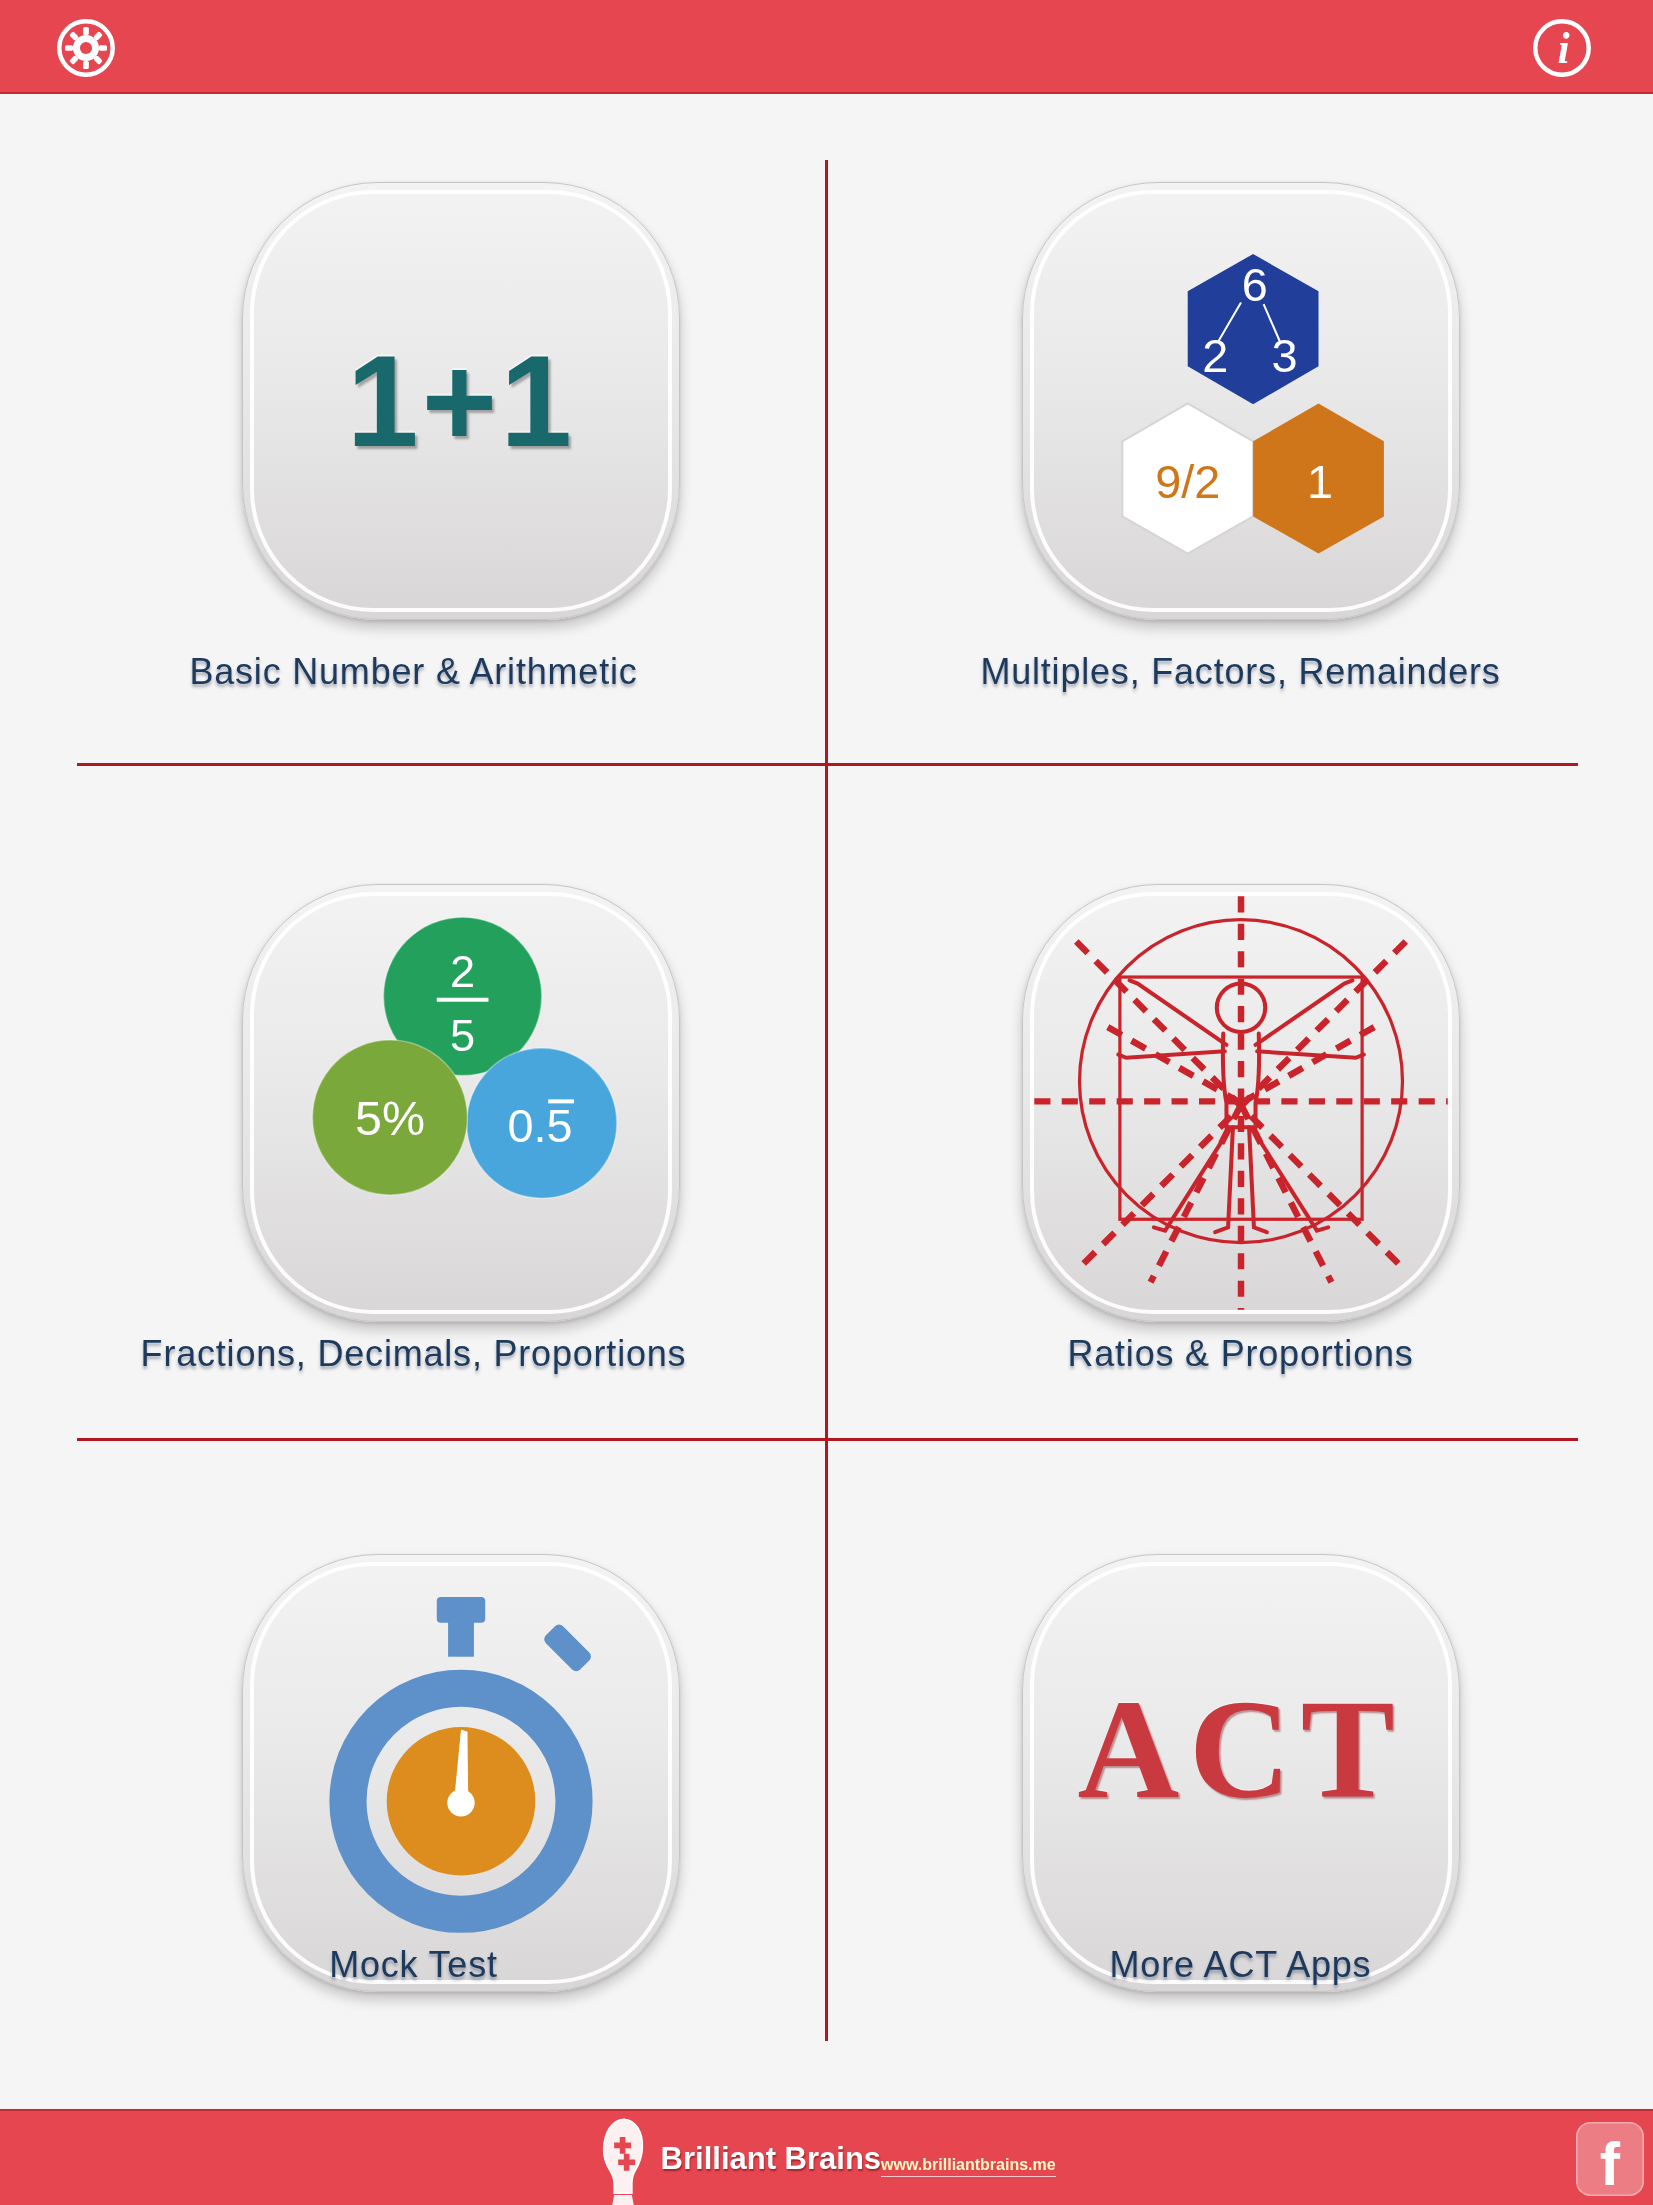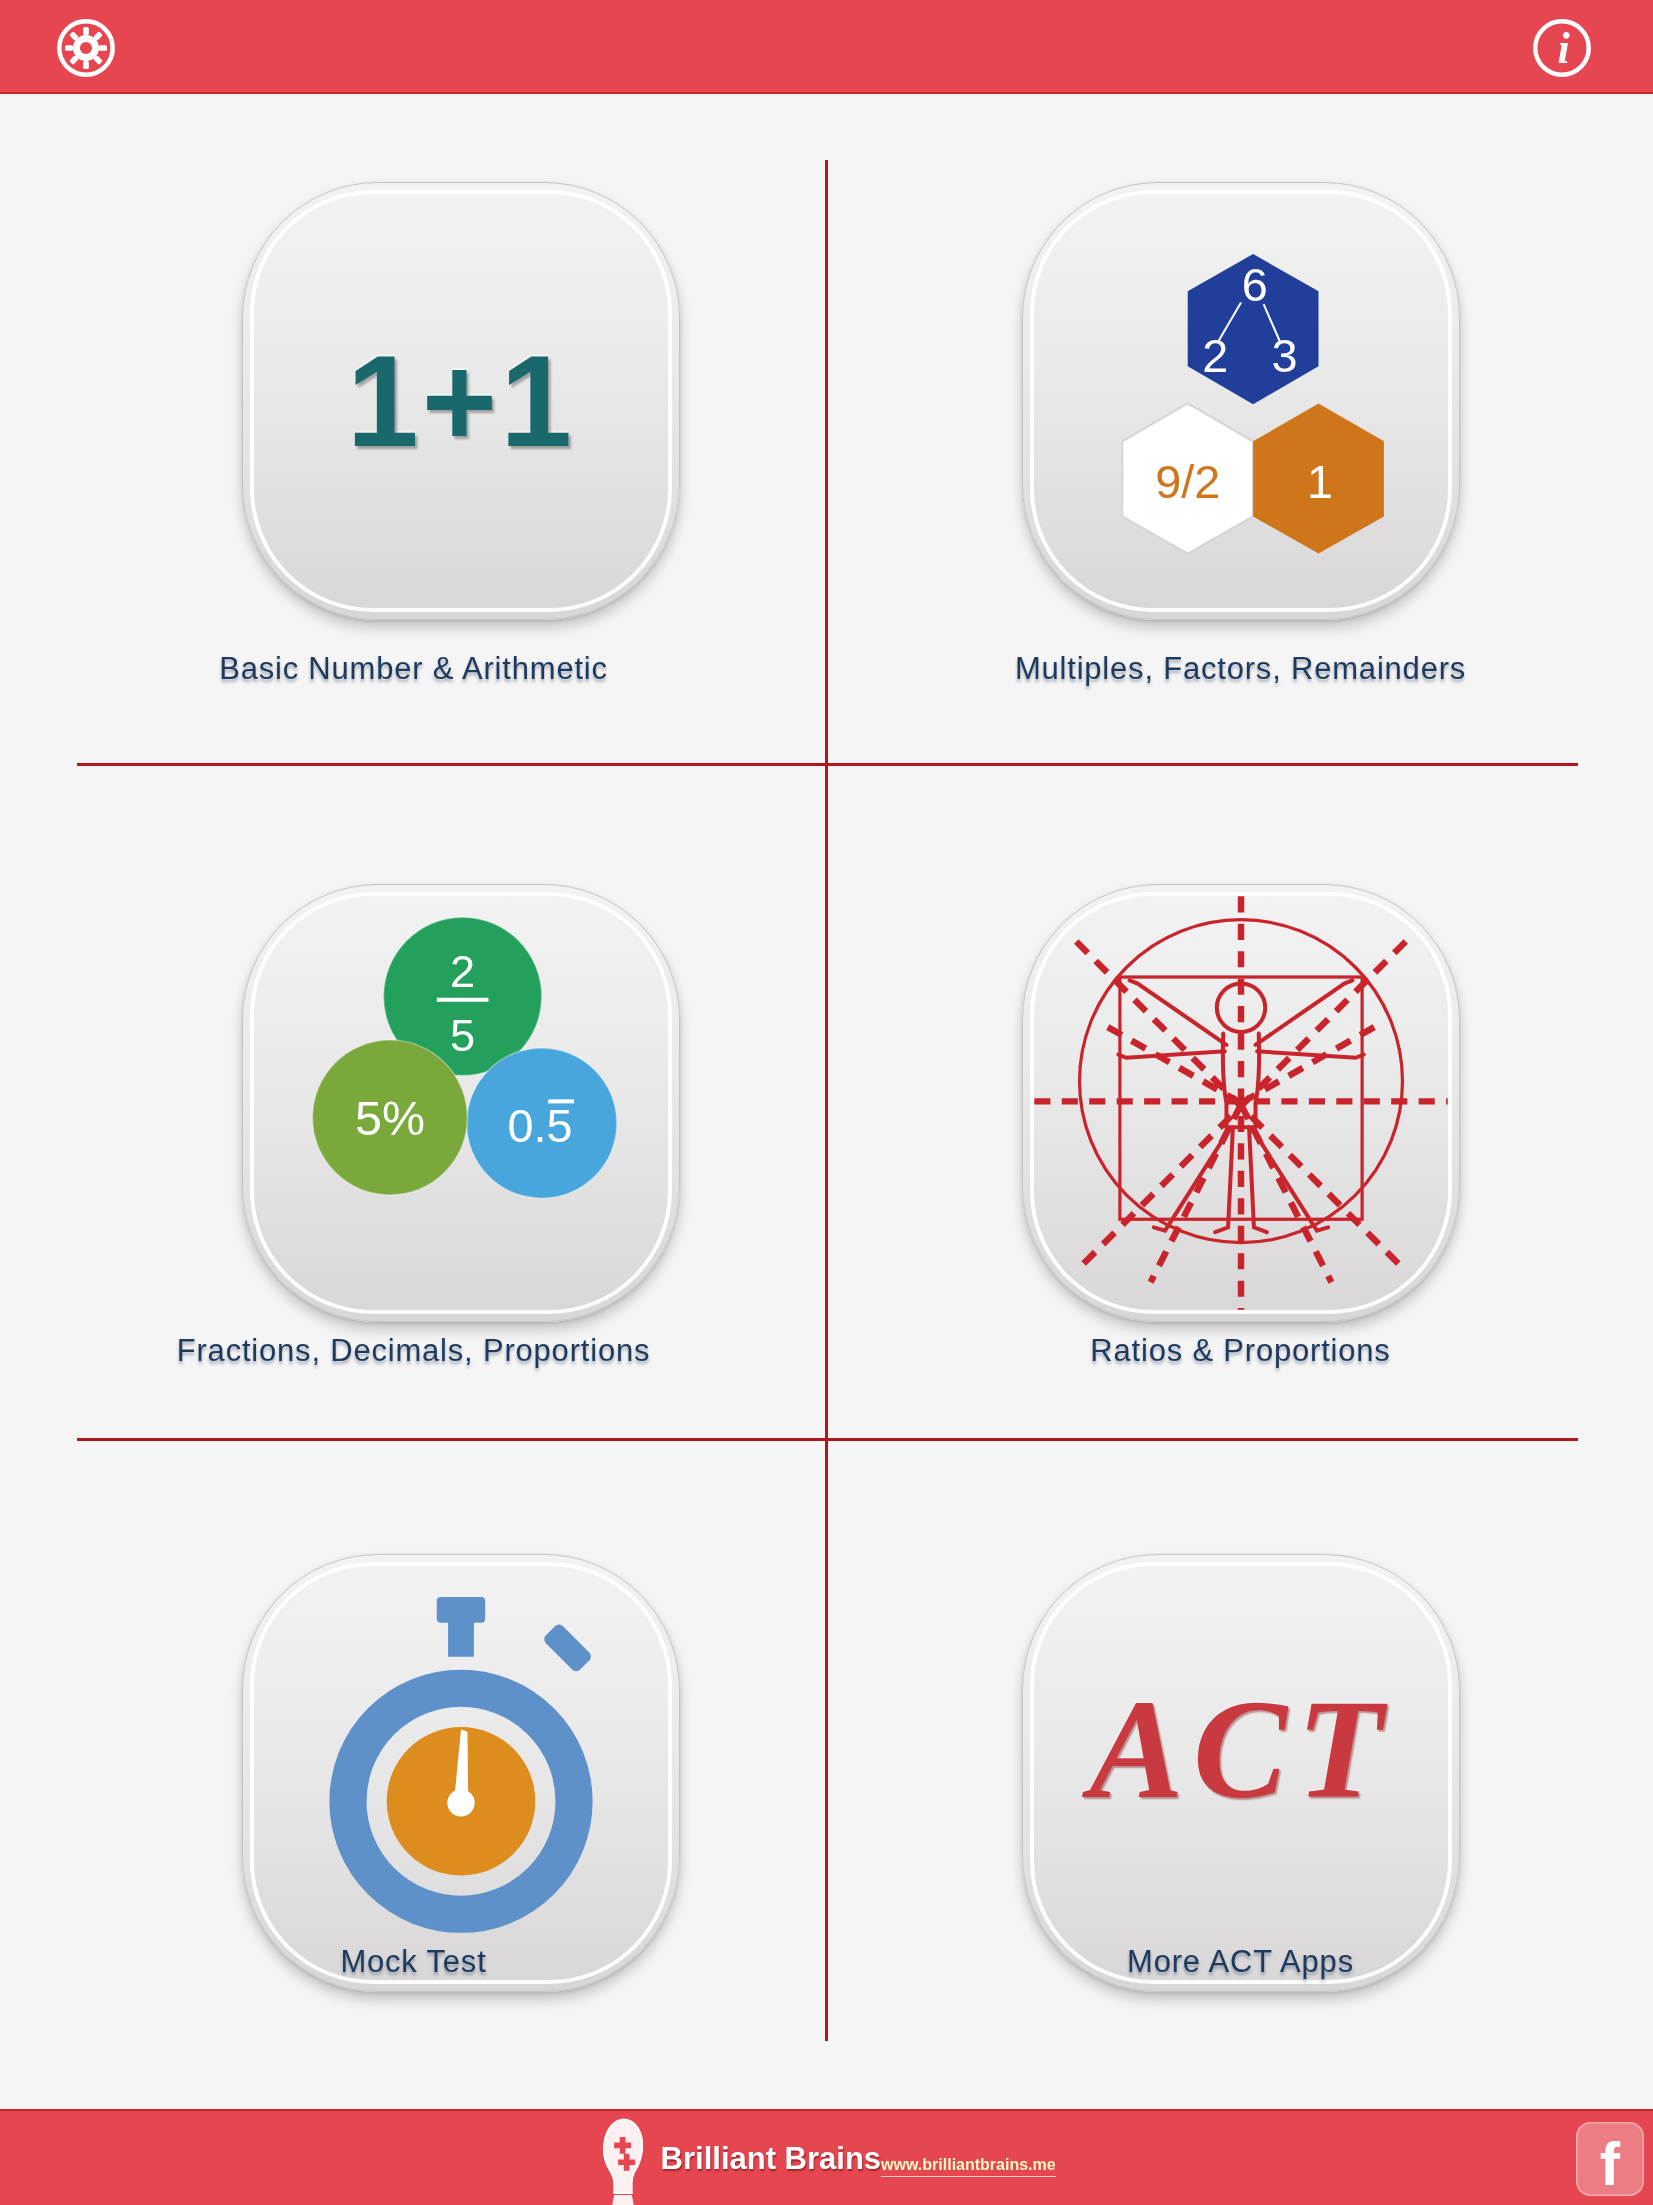--- a/index.html
+++ b/index.html
@@ -53,7 +53,7 @@
   
   .cat-label{
     position:absolute;width:827px;text-align:center;
-    font-size:31px;color:#1d3a5d;letter-spacing:0.8px;
+    font-size:36px;color:#1d3a5d;letter-spacing:0.8px;
     text-shadow:0 3.2px 3.2px rgba(25,45,75,0.38);
   }
   .l-r1{top:651px;} .l-r2{top:1333px;} .l-r3{top:1944px;}

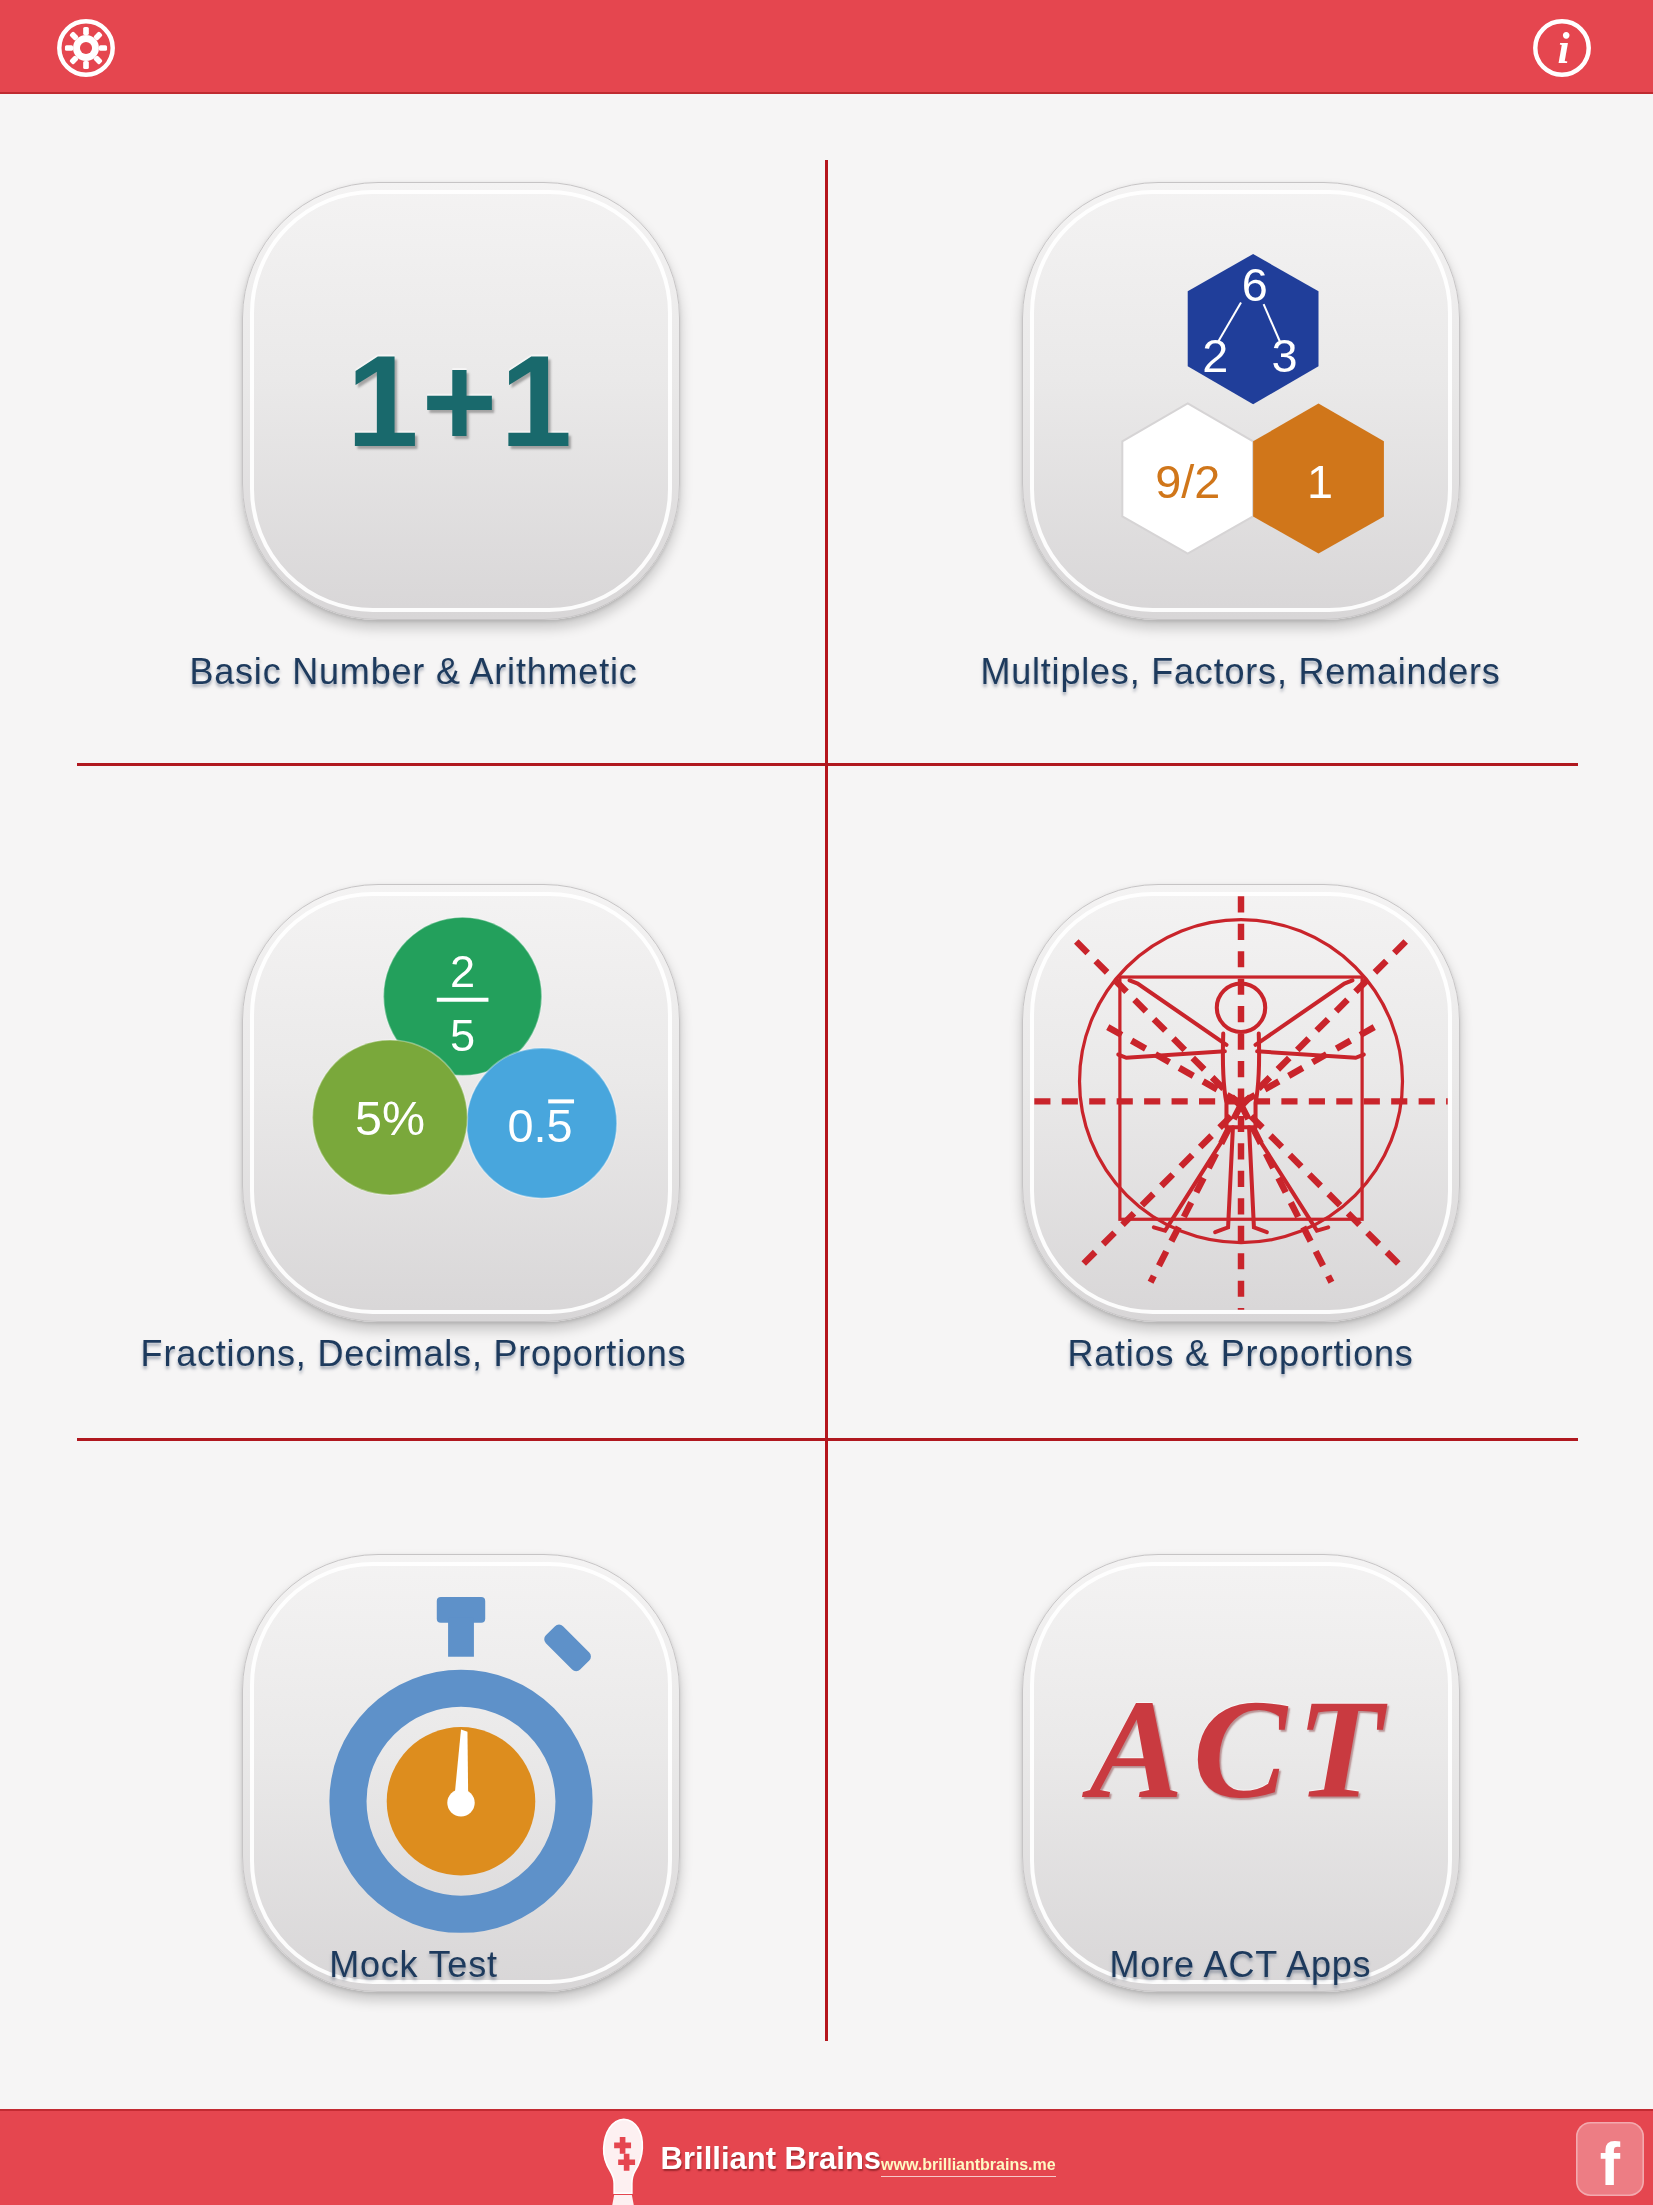--- a/index.html
+++ b/index.html
@@ -48,7 +48,6 @@
     font-family:"Liberation Serif", serif;font-size:141px;font-weight:bold;color:#c93a40;
     letter-spacing:9.7px;margin-top:-48px;
     text-shadow:1.6px 2.4px 1.6px rgba(110,10,14,0.40), 0 -0.8px 0.8px rgba(255,255,255,0.6);
-    font-style:italic;
   }
   
   .cat-label{

